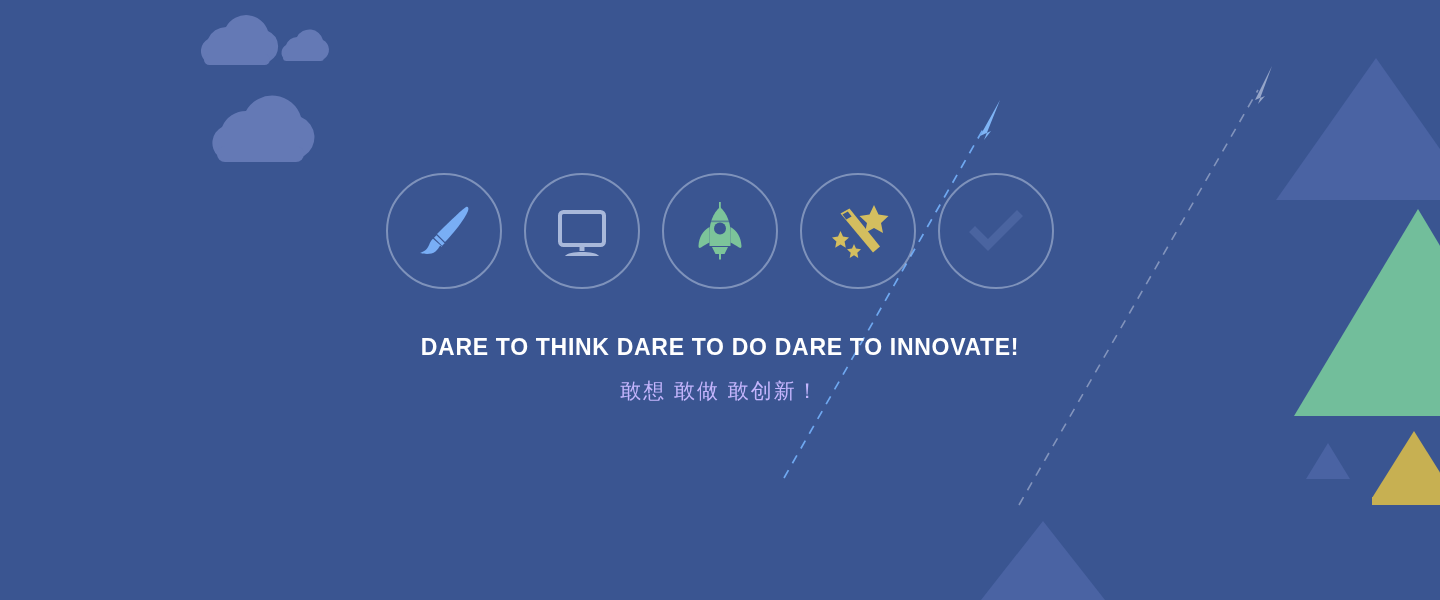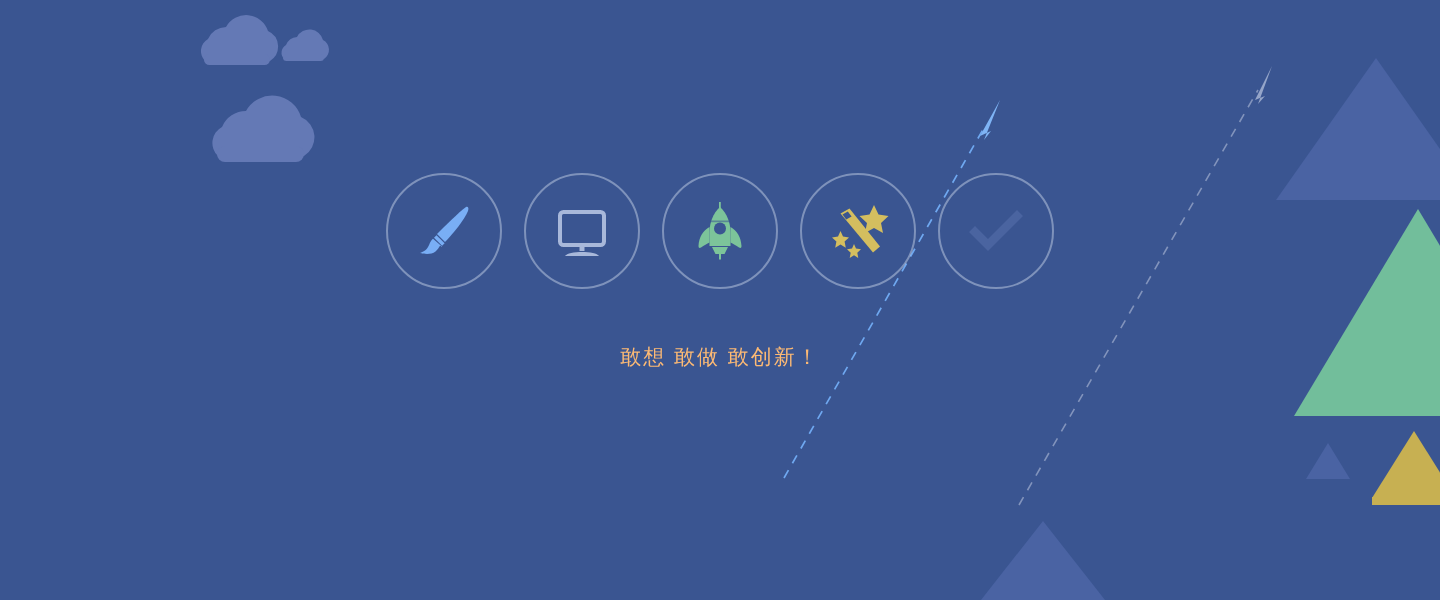--- a/index.html
+++ b/index.html
@@ -196,6 +196,7 @@
     </div>
 
     <div class="text-block">
+      <h1 class="headline">DARE TO THINK DARE TO DO DARE TO INNOVATE!</h1>
       <p class="subline">敢想  敢做  敢创新！</p>
     </div>
 

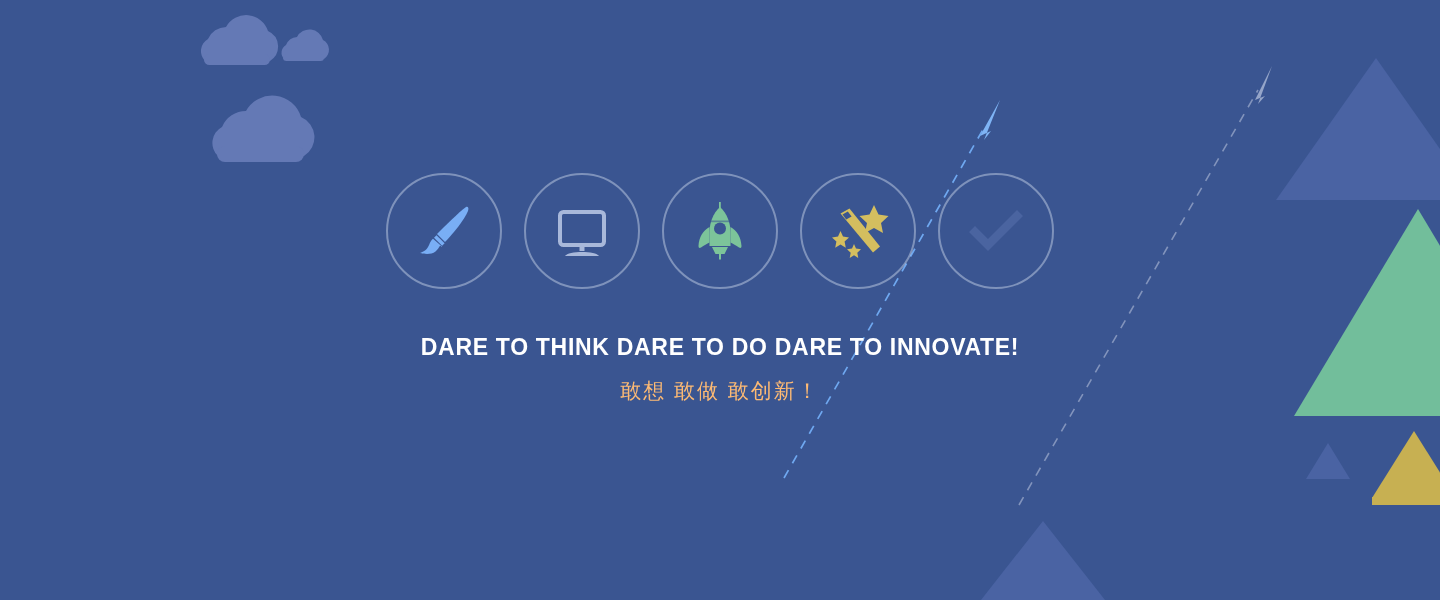--- a/index.html
+++ b/index.html
@@ -78,7 +78,7 @@
   .subline {
     margin: 0;
     margin-top: 13px;
-    color: #fdba74;
+    color: #c4b5fd;
     font-size: 21px;
     font-weight: normal;
     letter-spacing: 2px;

